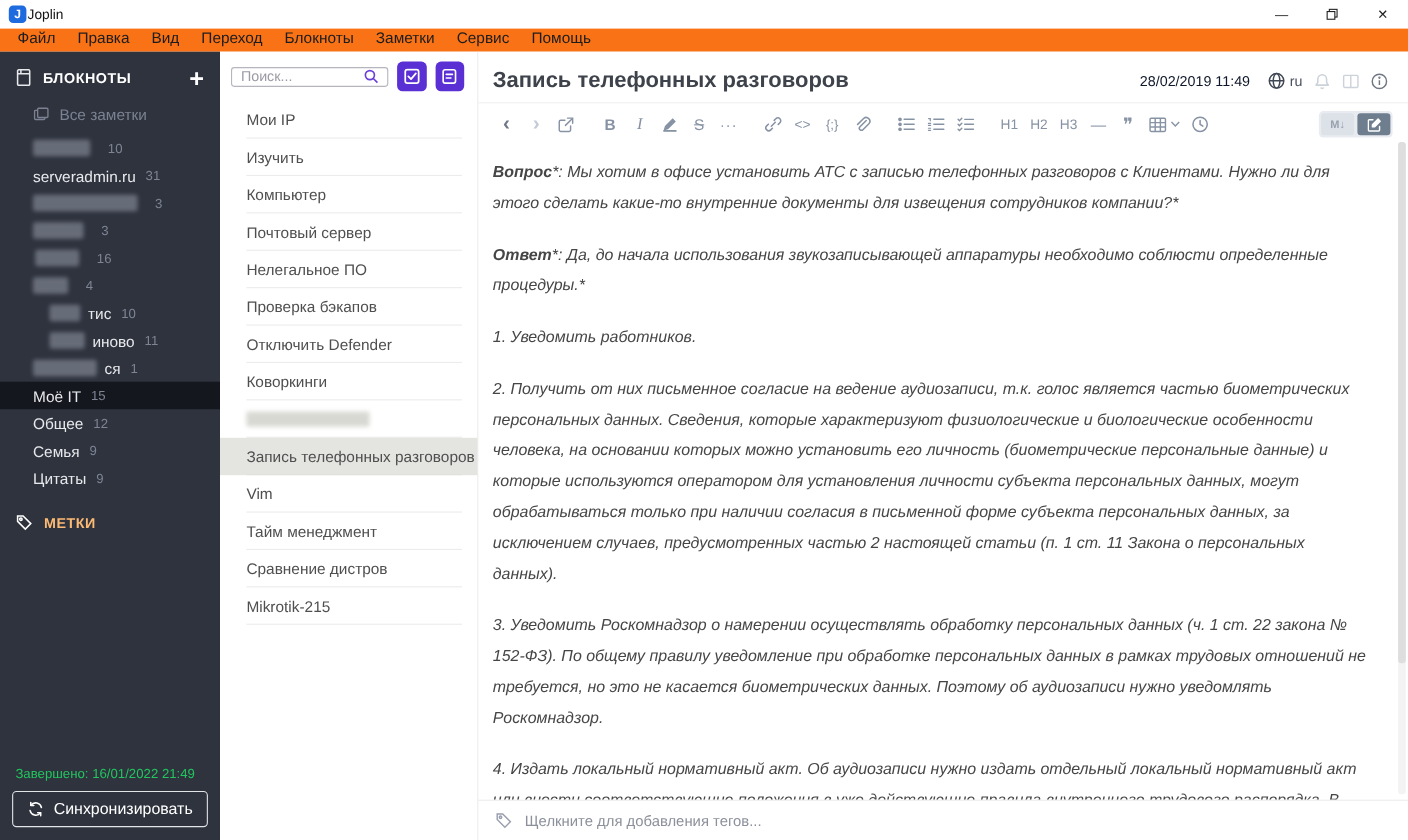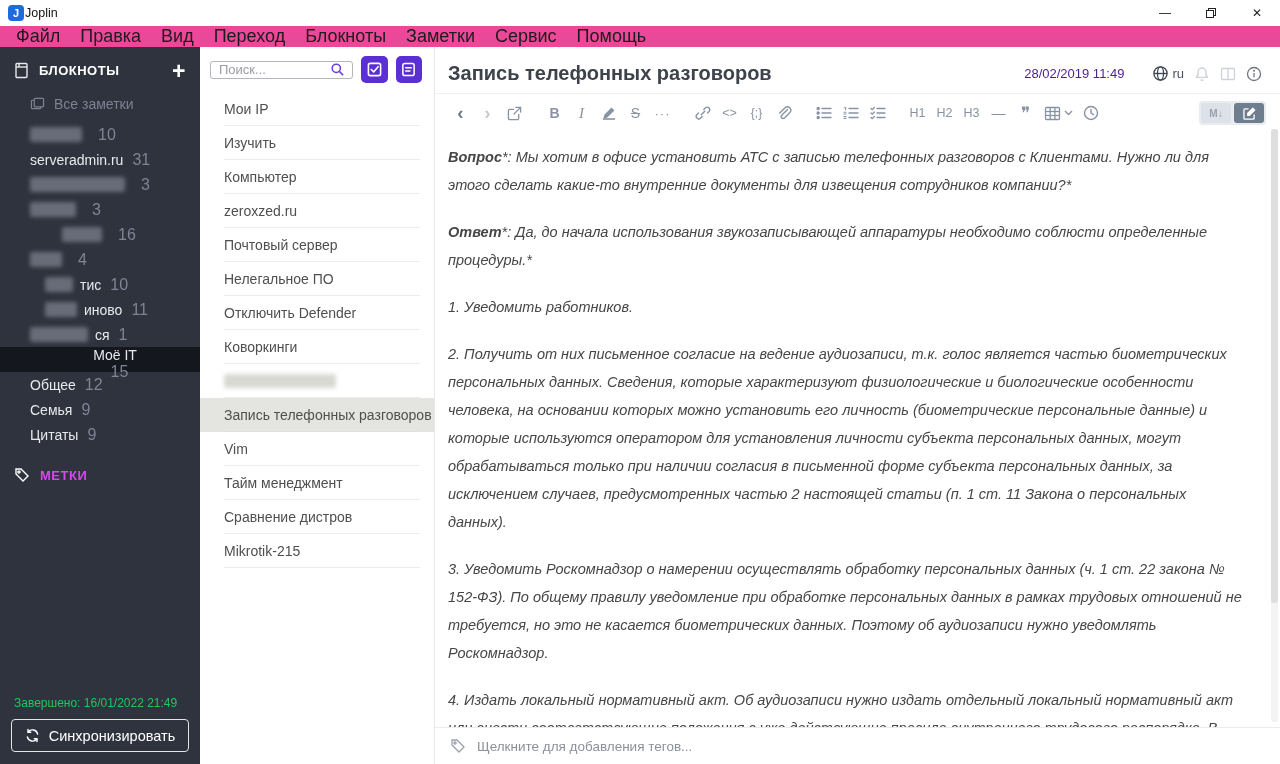--- a/index.html
+++ b/index.html
@@ -17,7 +17,7 @@
   .win-btn svg { display:block; }
 
   
-  .menubar { height:21px; display:flex; align-items:center; padding-left:6px; background:#ec4899; font-size:18px; color:#1c1c1c; }
+  .menubar { height:21px; display:flex; padding-left:6px; background:#f97316; font-size:14px; color:#1c1c1c; }
   .menu-item { padding:0 10px; }
 
   

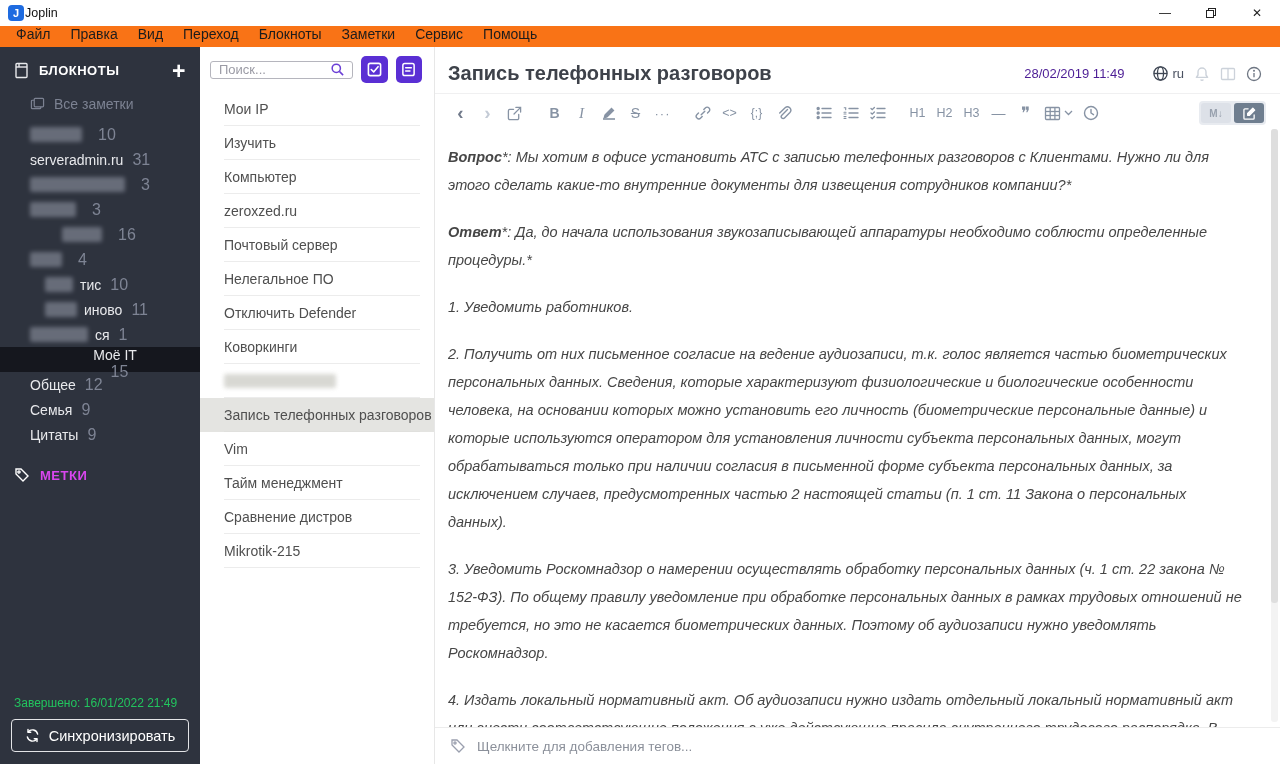--- a/index.html
+++ b/index.html
@@ -67,7 +67,7 @@
   .ed-header { display:flex; align-items:center; padding:15px 18px 8px 13px; border-bottom:1px solid #f0f0f1; }
   .ed-title { font-size:20px; font-weight:bold; color:#3e424a; flex:1; }
   .ed-meta { display:flex; align-items:center; gap:10px; }
-  .ed-date { color:#4c1d95; font-size:13px; margin-right:18px; }
+  .ed-date { color:#0f172a; font-size:13px; margin-right:6px; }
   .meta-ic { display:flex; align-items:center; }
   .lang-label { color:#4a5160; font-size:13px; margin-left:3px; }
 

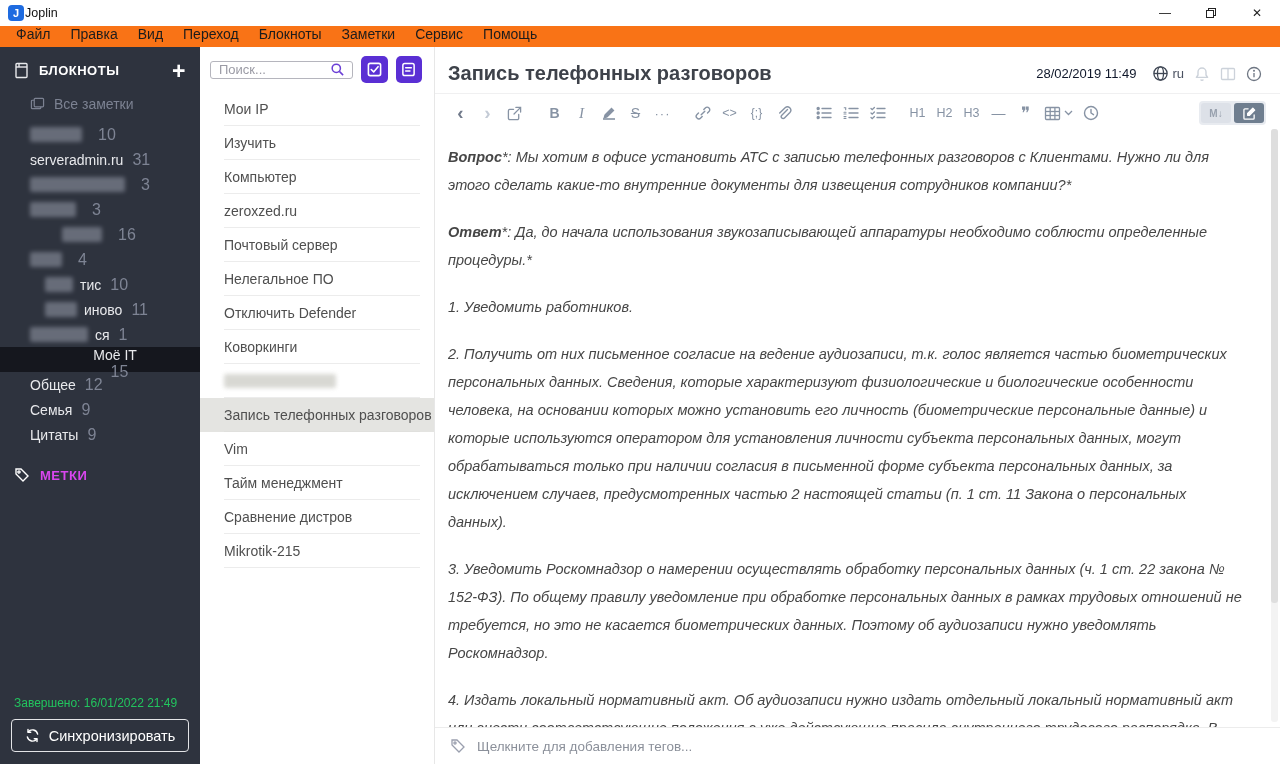--- a/index.html
+++ b/index.html
@@ -34,7 +34,7 @@
   .nb-list { margin-top:3px; }
   .nb-row { display:flex; align-items:center; height:25px; padding-left:30px; font-size:14px; color:#e8e9ec; cursor:default; }
   .nb-row.selected { background:#15171e;flex-direction:column; }
-  .nb-count { margin-left:9px; color:#7e8494; font-size:16px; }
+  .nb-count { margin-left:9px; color:#7e8494; font-size:12px; }
   .redact { height:15px; border-radius:2px; background:#979caa; opacity:.55; filter:blur(2px); margin-right:7px; flex-shrink:0; }
   .sb-tags { display:flex; align-items:center; padding:20px 14px 8px 14px; color:#d946ef; font-weight:bold; font-size:13px; letter-spacing:.5px; }
   .sb-tags .ticon { margin-right:10px; display:flex; }

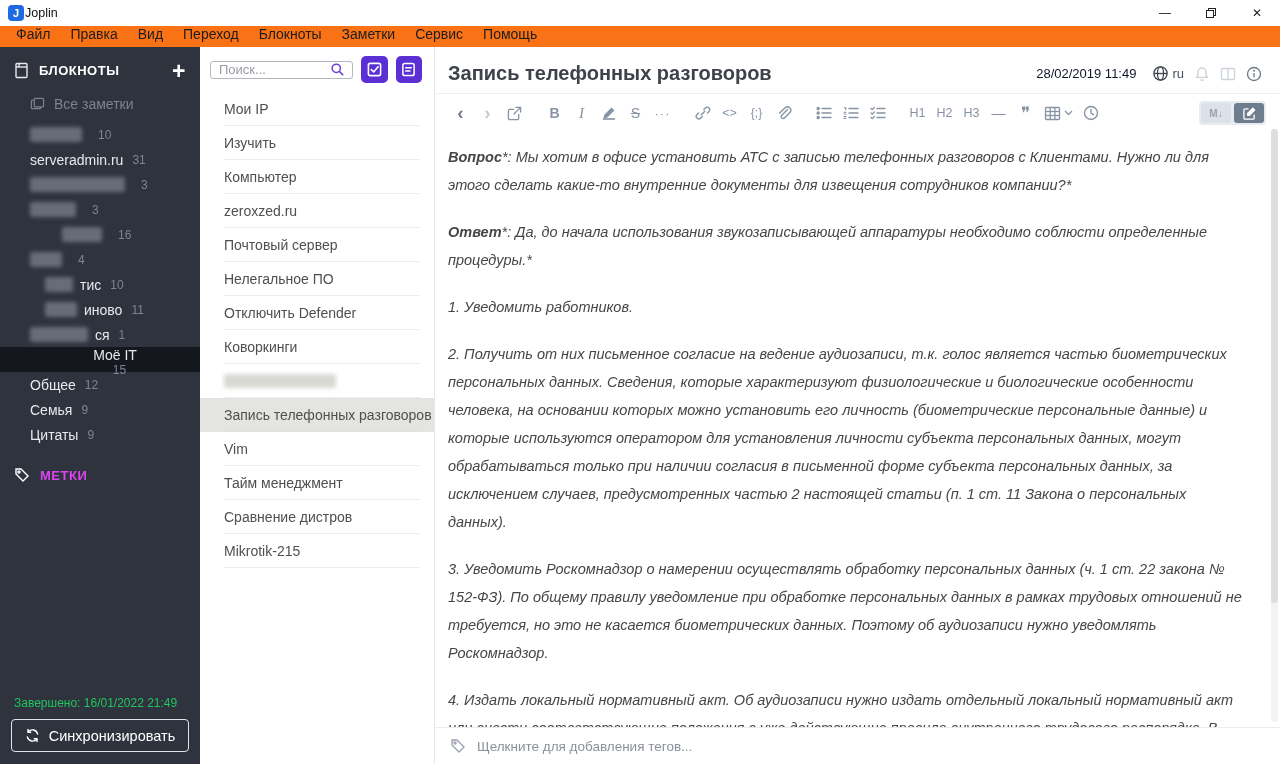--- a/index.html
+++ b/index.html
@@ -298,10 +298,6 @@
     <span class="note-title">Компьютер</span>
   </div>
 
-  <div class="note-row">
-
-    <span class="note-title">zeroxzed.ru</span>
-  </div>
 
   <div class="note-row">
 

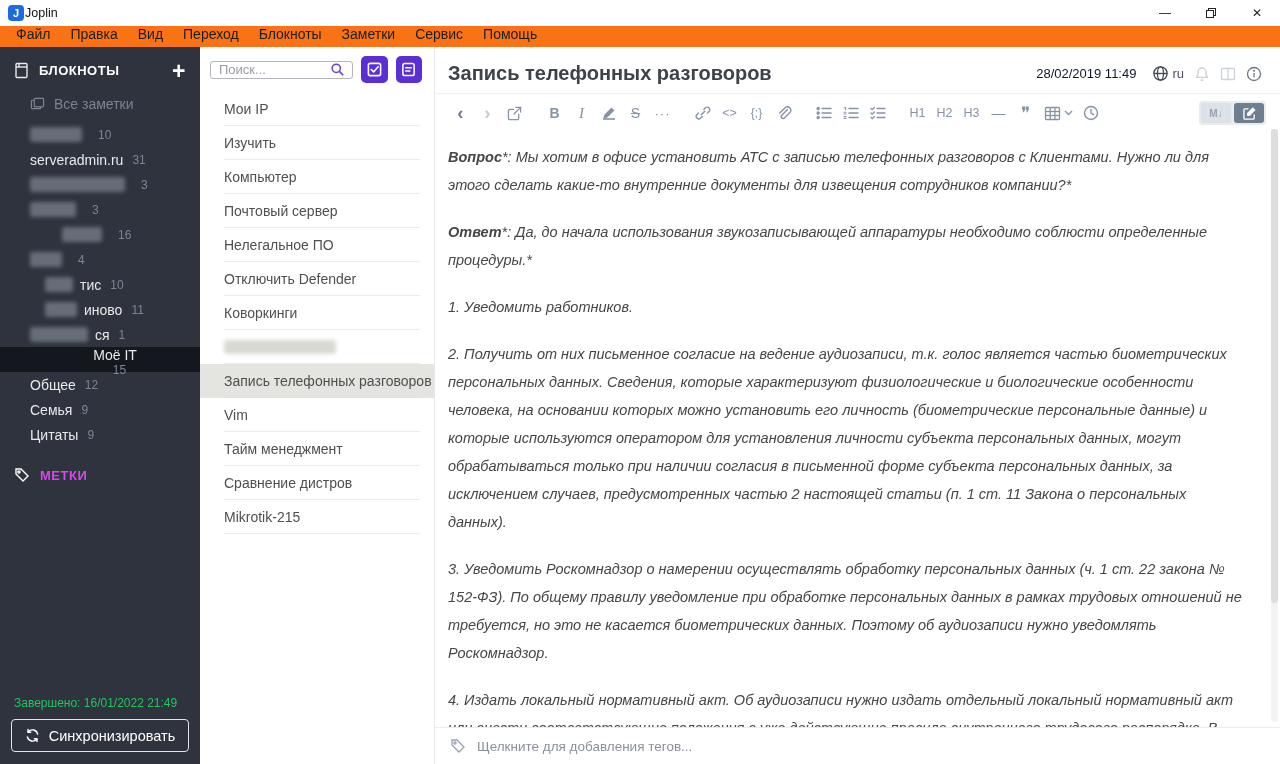--- a/index.html
+++ b/index.html
@@ -177,7 +177,7 @@
     <span class="nb-count">3</span>
   </div>
 
-  <div class="nb-row" style="padding-left: 62px;">
+  <div class="nb-row" style="padding-left: 32px;">
     <span class="redact" style="width: 40px;"></span>
     <span class="nb-label"></span>
     <span class="nb-count">16</span>

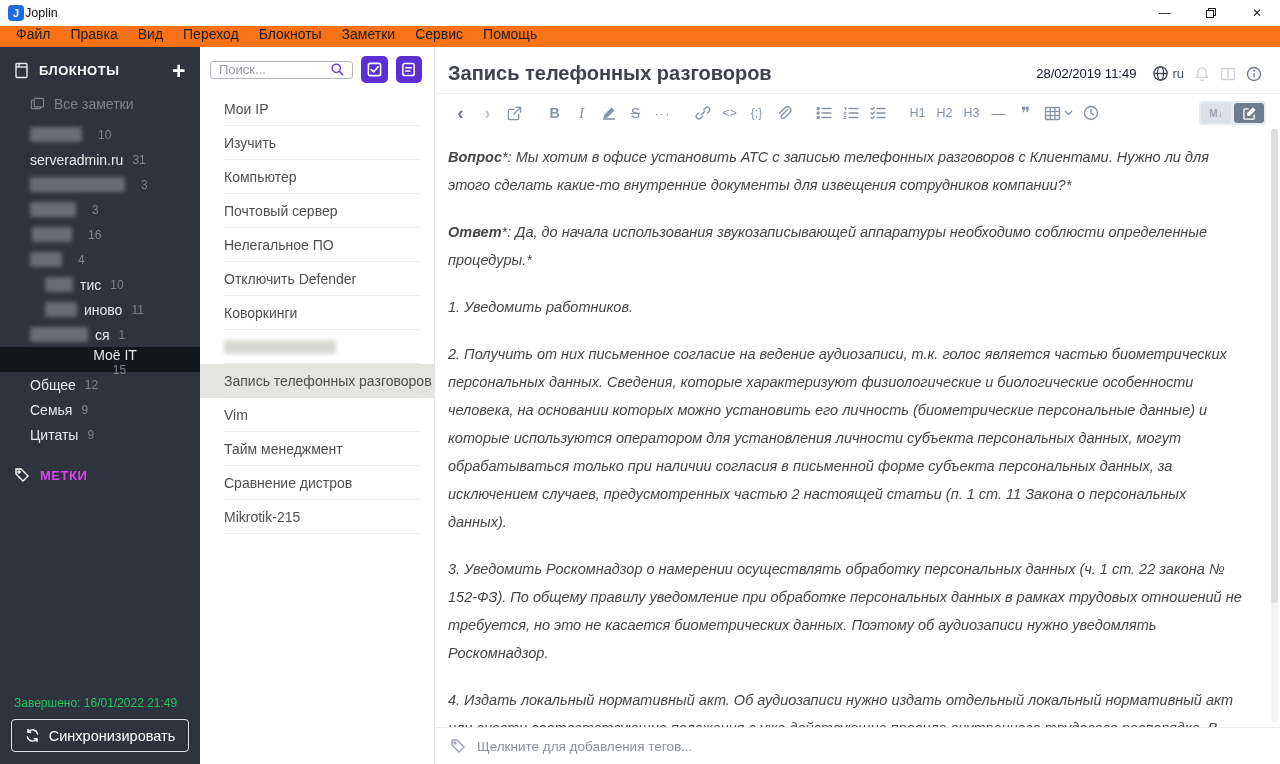--- a/index.html
+++ b/index.html
@@ -309,6 +309,10 @@
     <span class="note-title">Нелегальное ПО</span>
   </div>
 
+  <div class="note-row">
+
+    <span class="note-title">Проверка бэкапов</span>
+  </div>
 
   <div class="note-row">
 

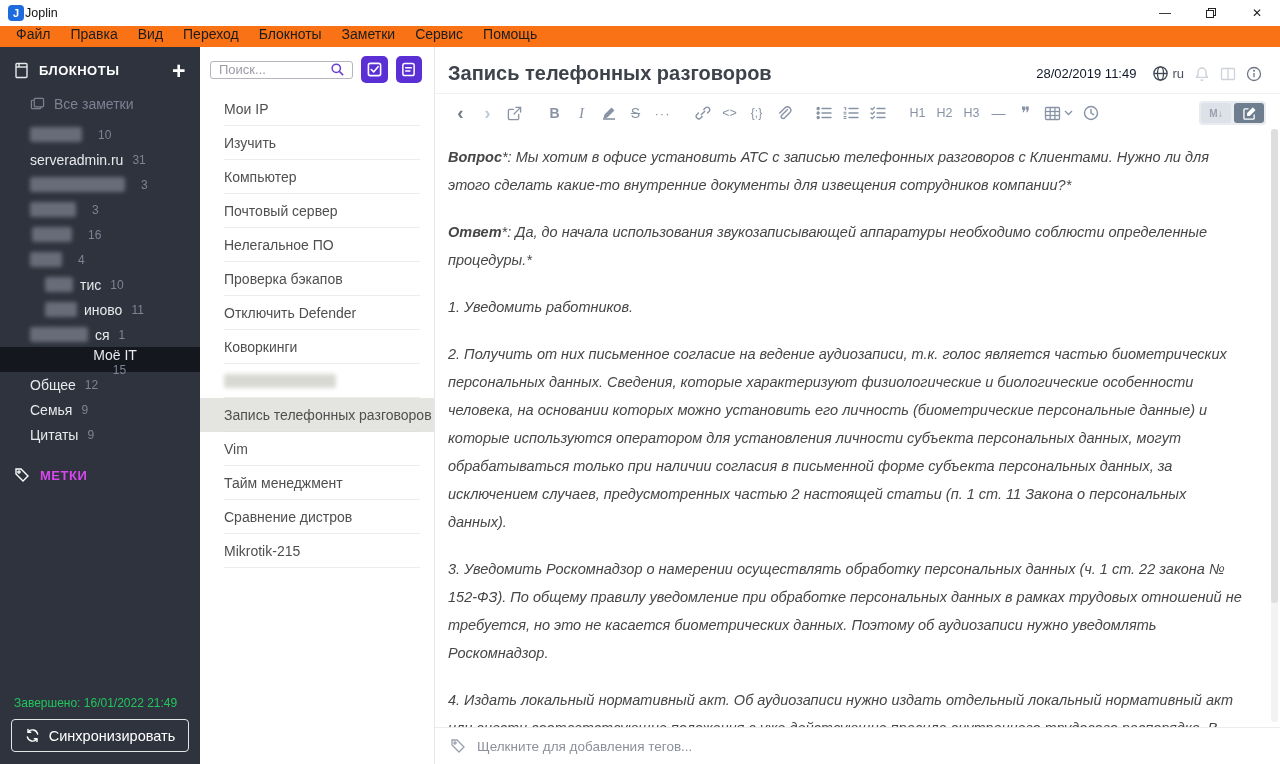--- a/index.html
+++ b/index.html
@@ -33,7 +33,7 @@
   .sb-allnotes .aicon { margin-right:9px; display:flex; color:#7c8292; }
   .nb-list { margin-top:3px; }
   .nb-row { display:flex; align-items:center; height:25px; padding-left:30px; font-size:14px; color:#e8e9ec; cursor:default; }
-  .nb-row.selected { background:#15171e;flex-direction:column; }
+  .nb-row.selected { background:#15171e; }
   .nb-count { margin-left:9px; color:#7e8494; font-size:12px; }
   .redact { height:15px; border-radius:2px; background:#979caa; opacity:.55; filter:blur(2px); margin-right:7px; flex-shrink:0; }
   .sb-tags { display:flex; align-items:center; padding:20px 14px 8px 14px; color:#d946ef; font-weight:bold; font-size:13px; letter-spacing:.5px; }

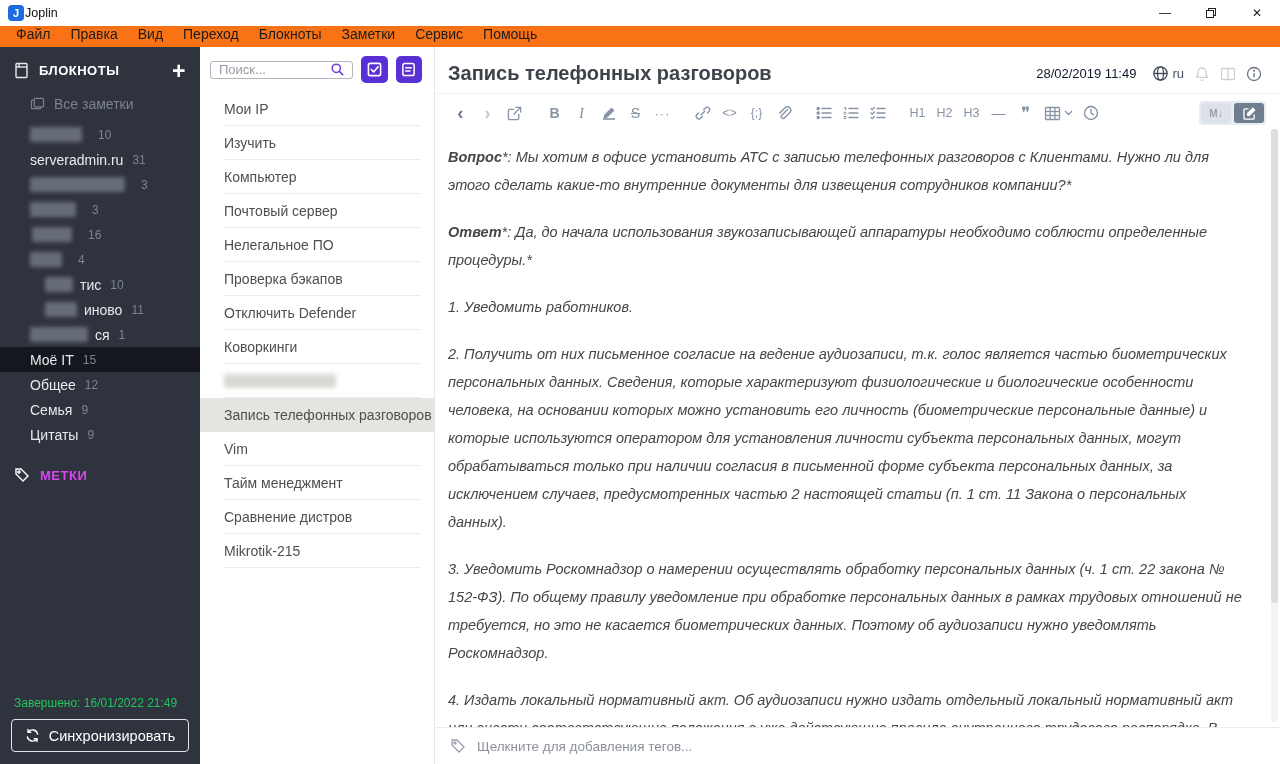--- a/index.html
+++ b/index.html
@@ -36,7 +36,7 @@
   .nb-row.selected { background:#15171e; }
   .nb-count { margin-left:9px; color:#7e8494; font-size:12px; }
   .redact { height:15px; border-radius:2px; background:#979caa; opacity:.55; filter:blur(2px); margin-right:7px; flex-shrink:0; }
-  .sb-tags { display:flex; align-items:center; padding:20px 14px 8px 14px; color:#d946ef; font-weight:bold; font-size:13px; letter-spacing:.5px; }
+  .sb-tags { display:flex; align-items:center; padding:20px 14px 8px 14px; color:#fdba74; font-weight:bold; font-size:13px; letter-spacing:.5px; }
   .sb-tags .ticon { margin-right:10px; display:flex; }
   .sb-footer { margin-top:auto; padding:0 11px 12px 11px; }
   .sync-status { color:#22c55e; font-size:12px; padding:0 3px 9px 3px; }

